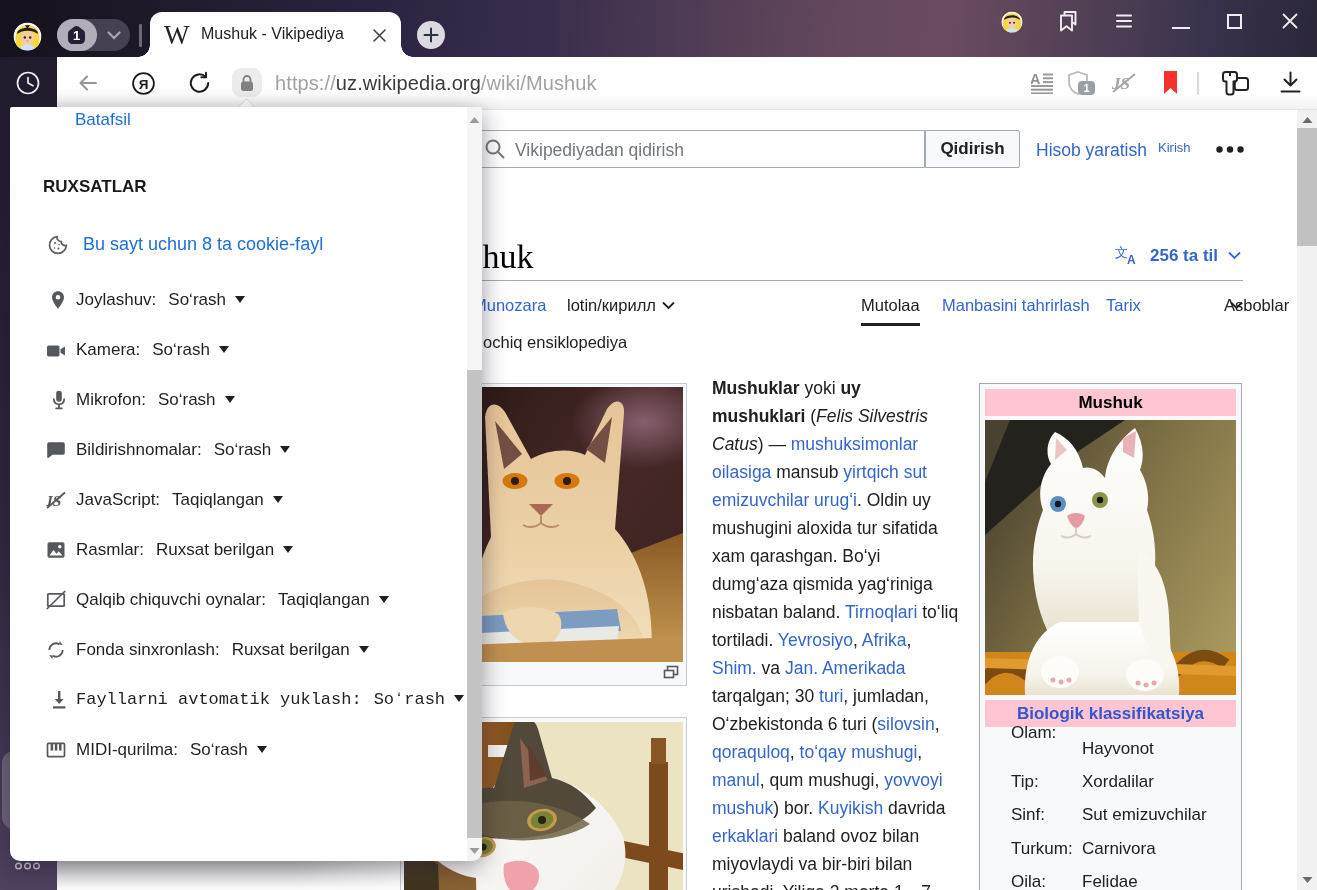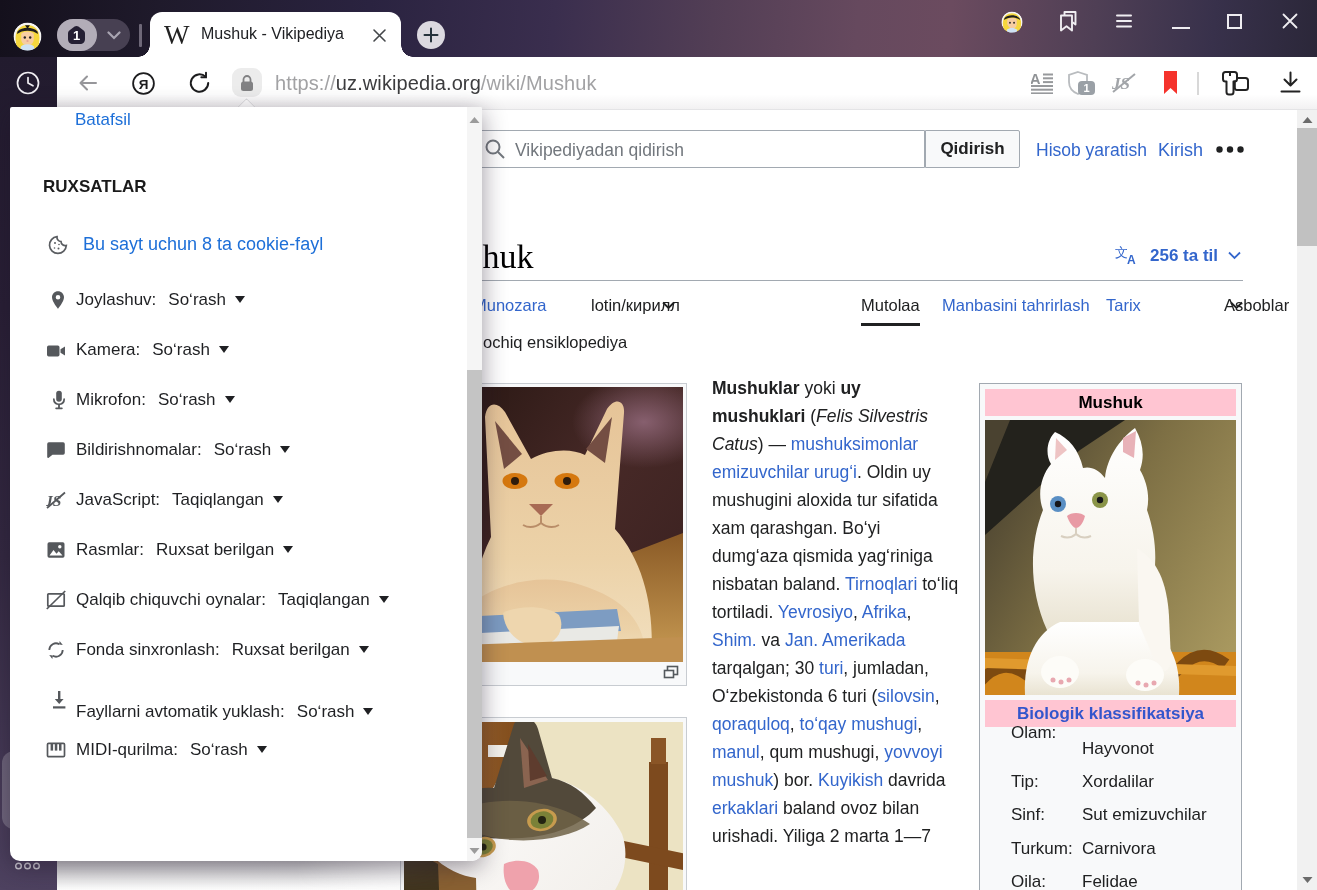--- a/index.html
+++ b/index.html
@@ -221,7 +221,7 @@
   <div class="abs" id="searchph">Vikipediyadan qidirish</div>
   <div class="abs" id="qbtn">Qidirish</div>
   <div class="abs" style="left:1036px;top:140px;font-size:17.5px;"><a class="wlink" href="#">Hisob yaratish</a></div>
-  <div class="abs" style="left:1158px;top:140px;font-size:18px;"><a class="wlink" href="#">Kirish</a></div>
+  <div class="abs" style="left:1158px;top:140px;font-size:13px;"><a class="wlink" href="#">Kirish</a></div>
   <svg class="abs" style="left:1216px;top:146px;" width="28" height="7" viewBox="0 0 28 7">
       <circle cx="3.5" cy="3.5" r="3.2" fill="#202122"></circle>
       <circle cx="14" cy="3.5" r="3.2" fill="#202122"></circle>

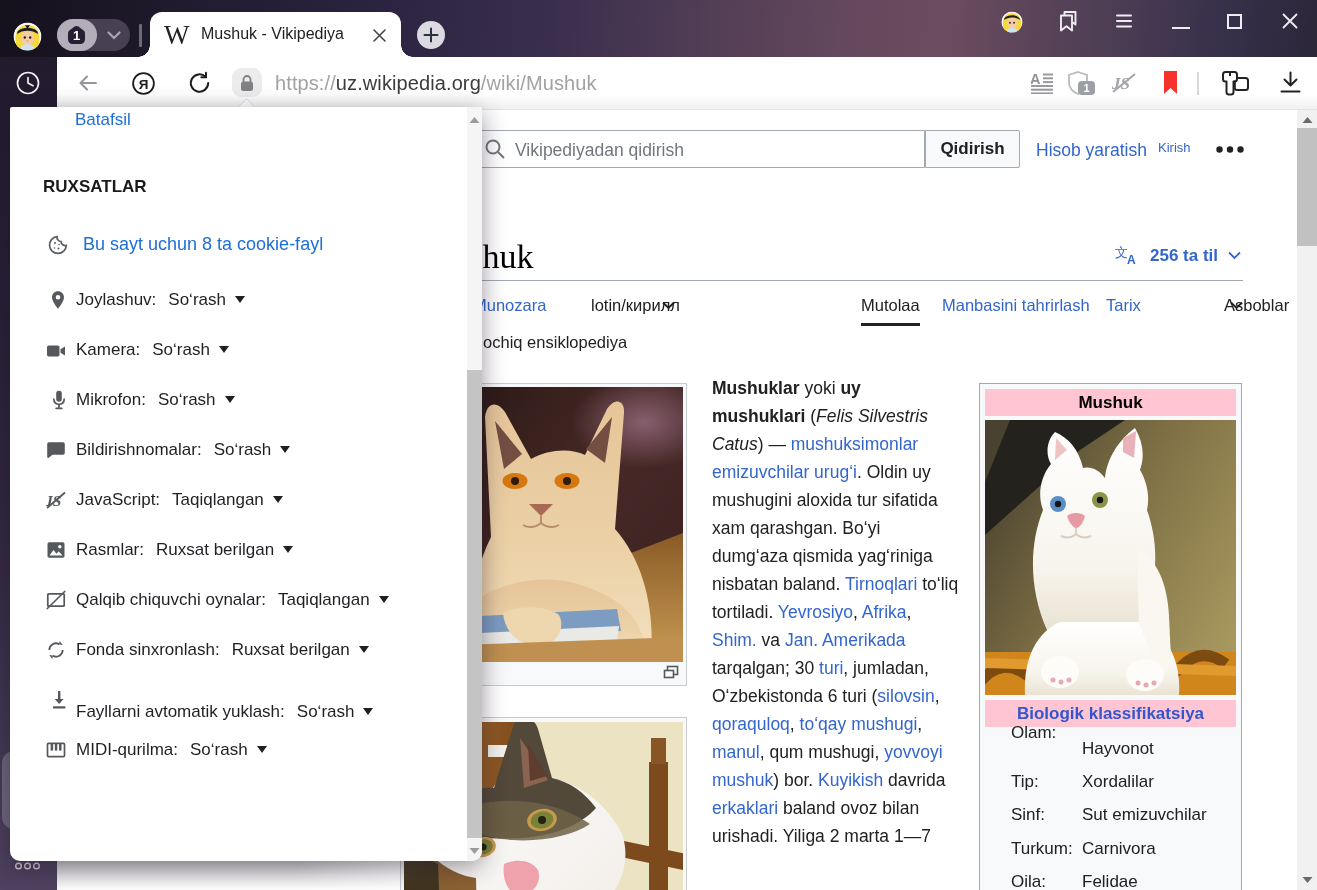--- a/index.html
+++ b/index.html
@@ -244,7 +244,7 @@
       <path d="M1 1.5L6.5 7L12 1.5"></path>
     </svg>
   <div class="abs ptab" style="left:473px;color:#3366cc;">Munozara</div>
-  <div class="abs ptab" style="left:567px;color:#202122;margin-left:24px;">lotin/кирилл</div>
+  <div class="abs ptab" style="left:567px;color:#202122;">lotin/кирилл</div>
   <div class="abs ptab" style="left:861px;color:#202122;">Mutolaa</div>
   <div class="abs" id="mutolaaline"></div>
   <div class="abs ptab" style="left:942px;color:#3366cc;">Manbasini tahrirlash</div>

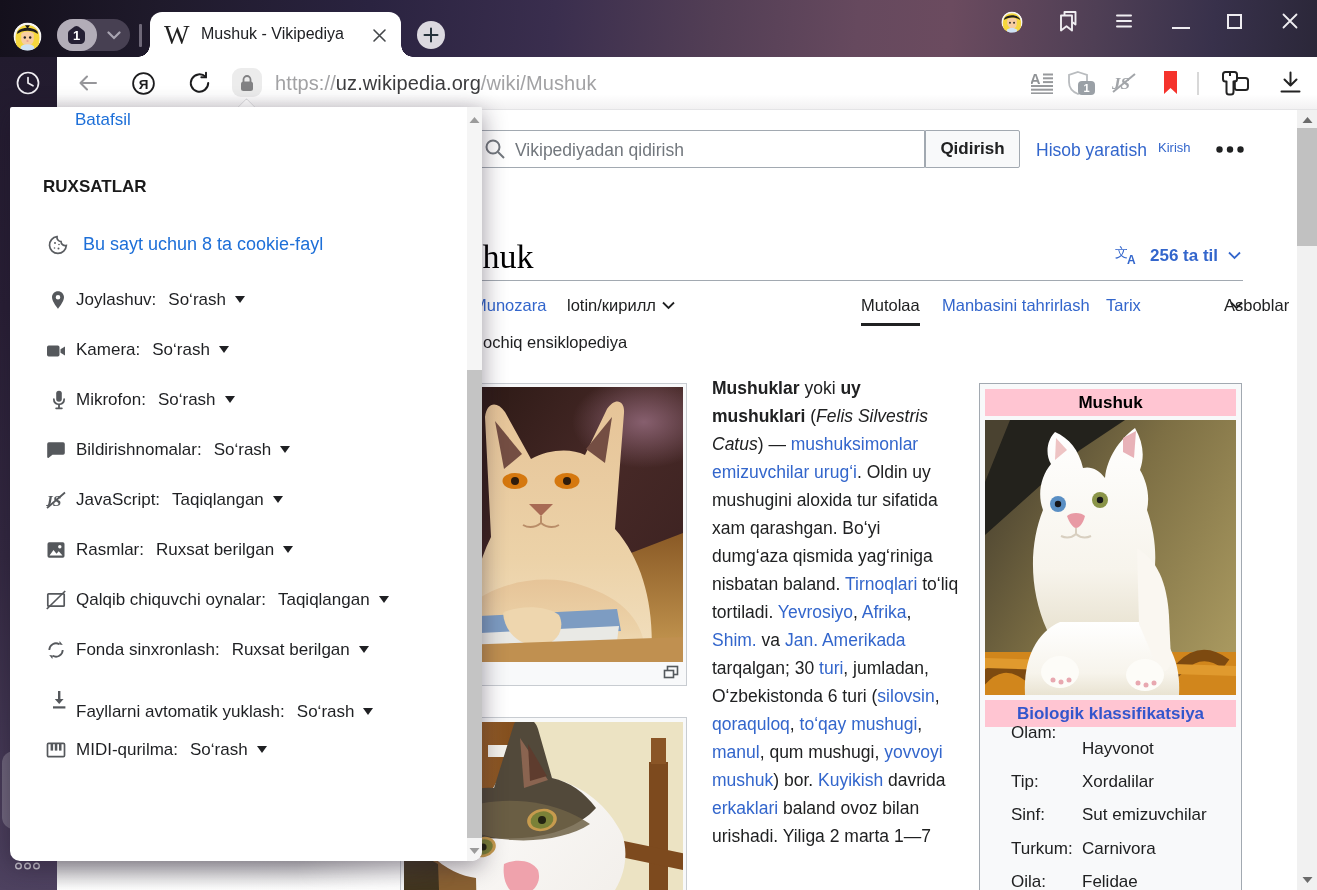--- a/index.html
+++ b/index.html
@@ -256,6 +256,7 @@
       <span class="pl"><b>Mushuklar</b> yoki <b>uy</b></span>
       <span class="pl"><b>mushuklari</b> (<i>Felis Silvestris</i></span>
       <span class="pl"><i>Catus</i>) — <a class="wlink" href="#">mushuksimonlar</a></span>
+      <span class="pl"><a class="wlink" href="#">oilasiga</a> mansub <a class="wlink" href="#">yirtqich sut</a></span>
       <span class="pl"><a class="wlink" href="#">emizuvchilar urugʻi</a>. Oldin uy</span>
       <span class="pl">mushugini aloxida tur sifatida</span>
       <span class="pl">xam qarashgan. Boʻyi</span>

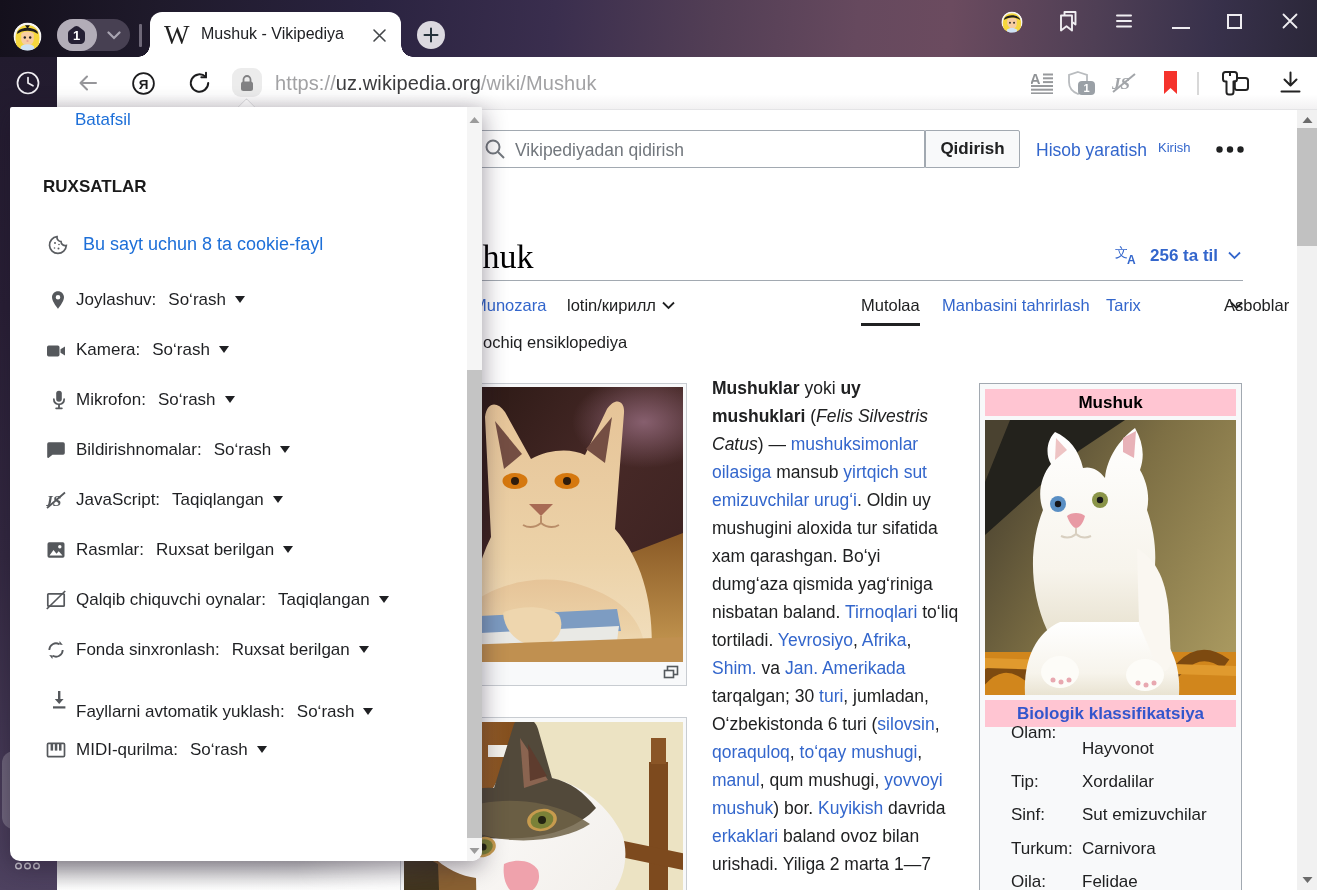--- a/index.html
+++ b/index.html
@@ -484,7 +484,7 @@
       <path d="M9 1h2.4v8h3.2L10.2 14 5.8 9H9z"></path>
       <rect x="4" y="16.3" width="12.4" height="2.2"></rect>
     </svg>
-    <div class="prow" style="top:595px;">Fayllarni avtomatik yuklash:<span class="val">Soʻrash</span><span class="caret"></span></div>
+    <div class="prow" style="top:583px;font-family:Liberation Mono, monospace;">Fayllarni avtomatik yuklash:<span class="val">Soʻrash</span><span class="caret"></span></div>
 
     <svg class="picon" style="left:36px; top:633px;" viewBox="0 0 20 20" fill="none" stroke="#55585c" stroke-width="1.7">
       <rect x="1.5" y="3.3" width="17" height="13.4" rx="1.2"></rect>

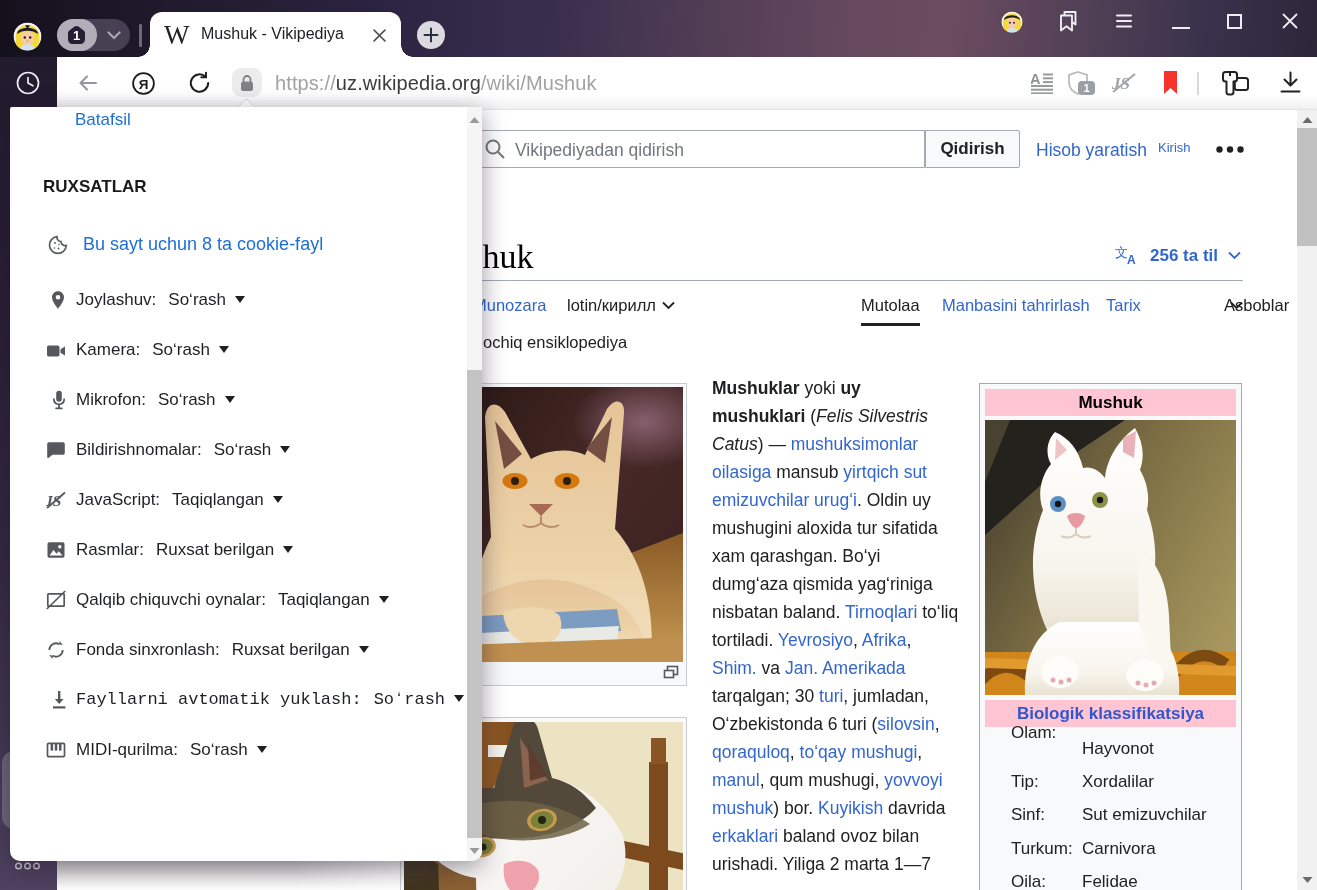--- a/index.html
+++ b/index.html
@@ -270,6 +270,7 @@
       <span class="pl"><a class="wlink" href="#">manul</a>, qum mushugi, <a class="wlink" href="#">yovvoyi</a></span>
       <span class="pl"><a class="wlink" href="#">mushuk</a>) bor. <a class="wlink" href="#">Kuyikish</a> davrida</span>
       <span class="pl"><a class="wlink" href="#">erkaklari</a> baland ovoz bilan</span>
+      <span class="pl">miyovlaydi va bir-biri bilan</span>
       <span class="pl">urishadi. Yiliga 2 marta 1—7</span>
     </div>
 

